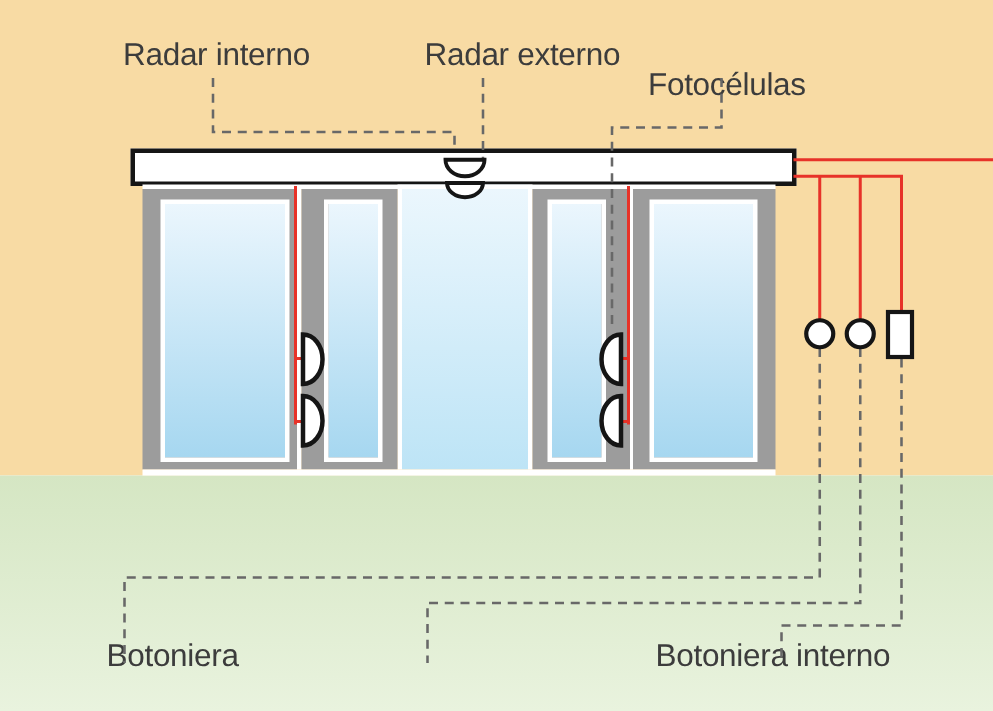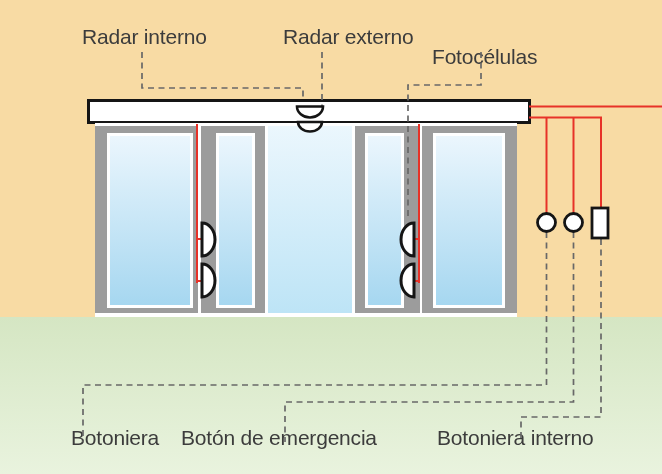--- a/index.html
+++ b/index.html
@@ -103,7 +103,6 @@
   <div class="lbl" style="left:259px;top:26px;margin-left:24px;">Radar externo</div>
   <div class="lbl" style="left:432px;top:26px;margin-top:20px;">Fotocélulas</div>
   <div class="lbl" style="left:27px;top:427px;margin-left:44px;">Botoniera</div>
-  <div class="lbl" style="left:181px;top:427px;">Botón de emergencia</div>
   <div class="lbl" style="left:437px;top:427px;">Botoniera interno</div>
 
 </div>

